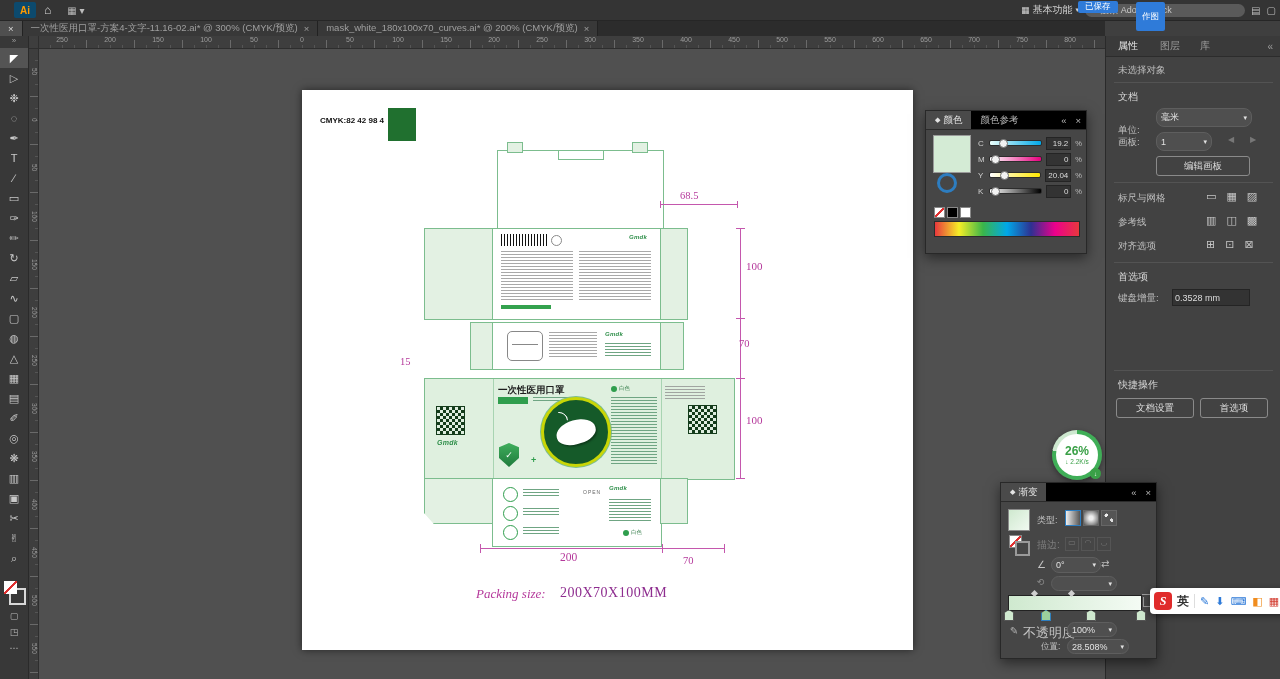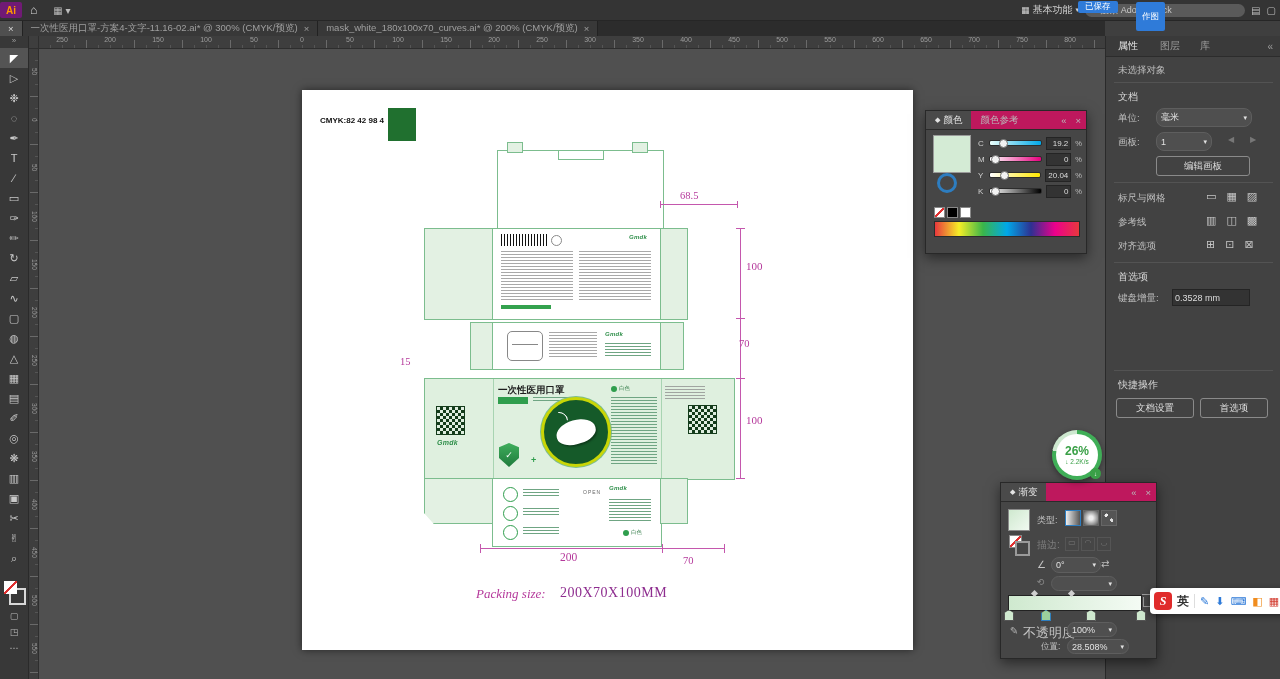--- a/index.html
+++ b/index.html
@@ -62,7 +62,7 @@
 <body>
 
 <div class="menubar">
-  <div style="width:22px;height:16px;margin-left:0;background:#701a75;color:#ff9a00;font-weight:bold;font-size:10px;display:flex;align-items:center;justify-content:center;border-radius:2px">Ai</div>
+  <div style="width:22px;height:16px;margin-left:14px;background:#0c4a6e;color:#ff9a00;font-weight:bold;font-size:10px;display:flex;align-items:center;justify-content:center;border-radius:2px">Ai</div>
   <span style="padding:0 8px;font-size:12px">⌂</span>
   <span style="padding:0 8px;color:#bdbdbd;font-size:10px">▦ ▾</span>
 

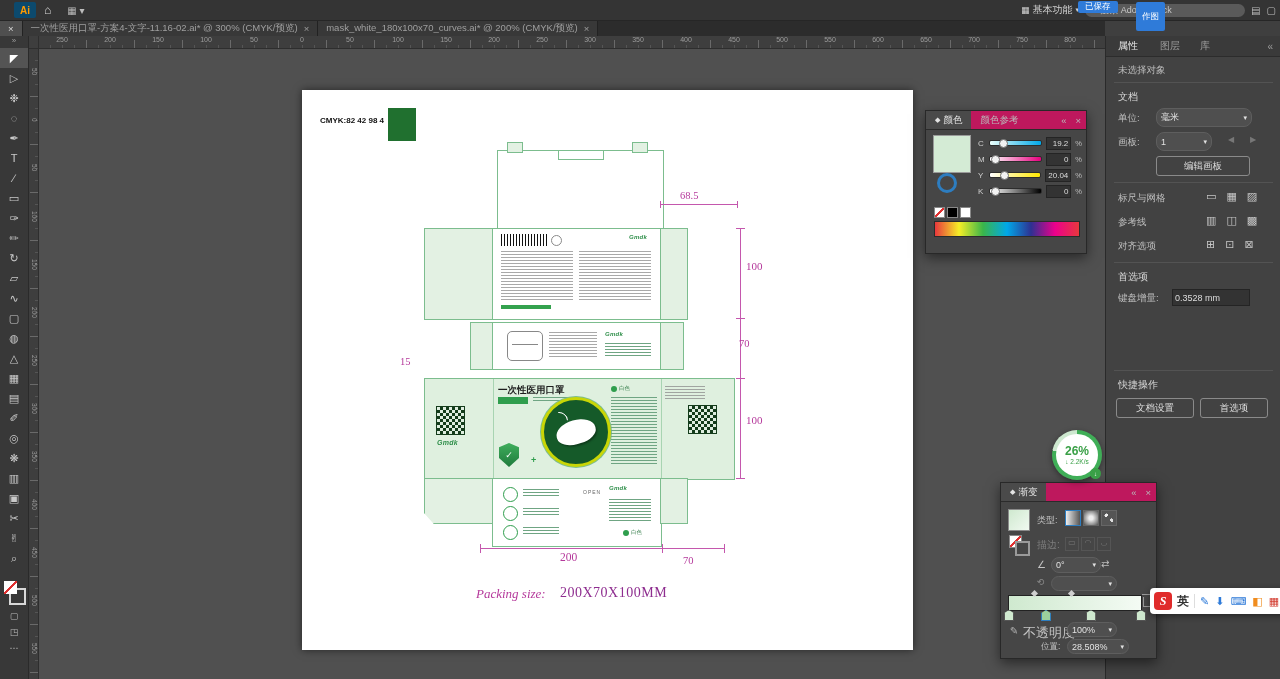--- a/index.html
+++ b/index.html
@@ -39,7 +39,7 @@
   .dline{position:absolute;background:#c457ad}
   
   .panel{position:absolute;background:#464646;border:1px solid #282828;box-shadow:0 4px 12px rgba(0,0,0,.5)}
-  .phead{height:18px;background:#be185d;border-bottom:1px solid #2b2b2b;display:flex;align-items:center;font-size:9.5px;color:#b9b9b9}
+  .phead{height:18px;background:#000000;border-bottom:1px solid #2b2b2b;display:flex;align-items:center;font-size:9.5px;color:#b9b9b9}
   .ptab{padding:0 9px;height:100%;display:flex;align-items:center}
   .ptab.on{background:#4a4a4a;color:#e4e4e4}
   .fld{background:#333;border:1px solid #242424;color:#ddd;font-size:8px;display:flex;align-items:center;justify-content:flex-end;padding:0 2px}

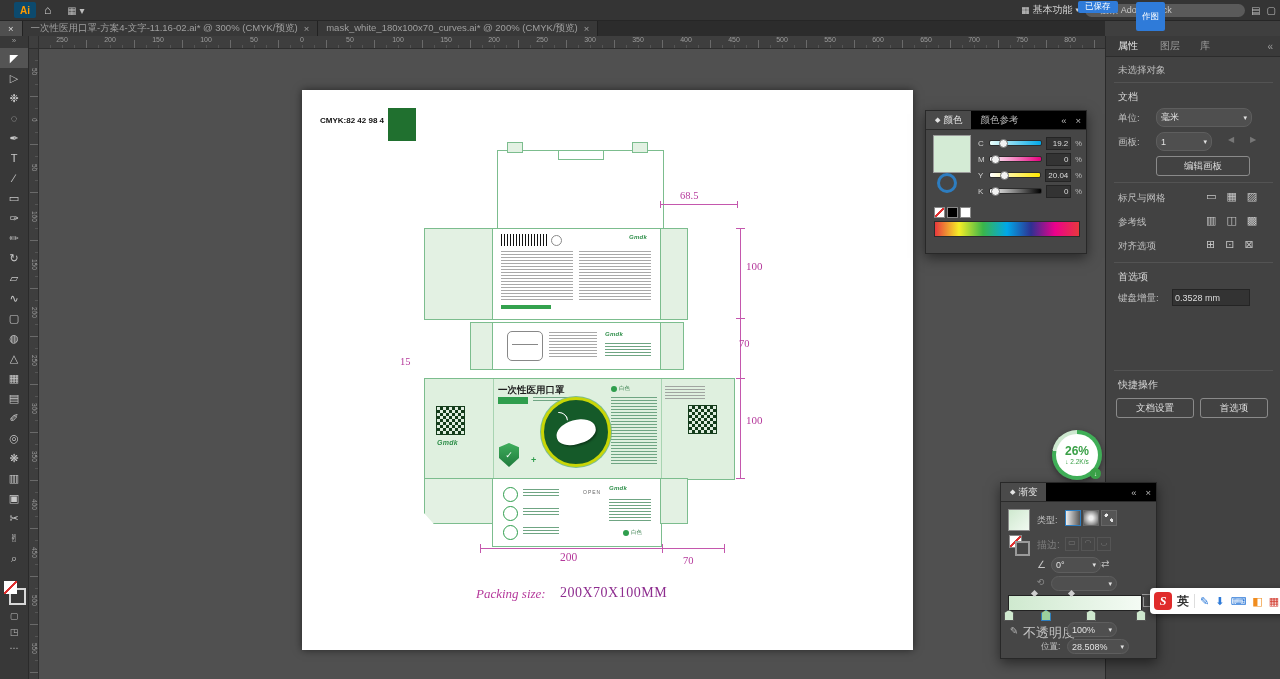--- a/index.html
+++ b/index.html
@@ -392,7 +392,7 @@
   <div class="abs" style="left:12px;top:28px;color:#bdbdbd">未选择对象</div>
   <div class="sep" style="top:46px"></div>
   <div class="abs sect" style="left:12px;top:54px">文档</div>
-  <div class="abs" style="left:12px;top:76px">单位:</div>
+  <div class="abs" style="left:12px;top:88px">单位:</div>
   <div class="dd abs" style="left:50px;top:72px;width:86px;height:17px">
       <span>毫米</span>
       <span style="font-size:7px">▾</span>

